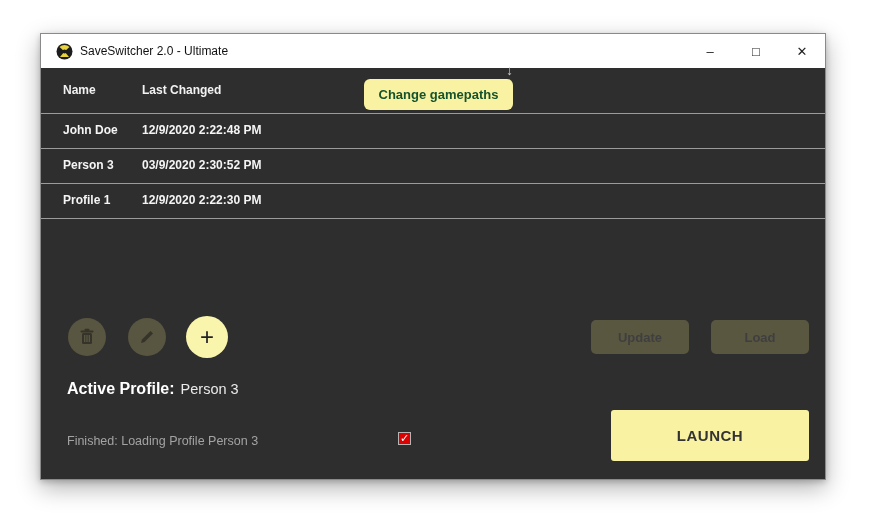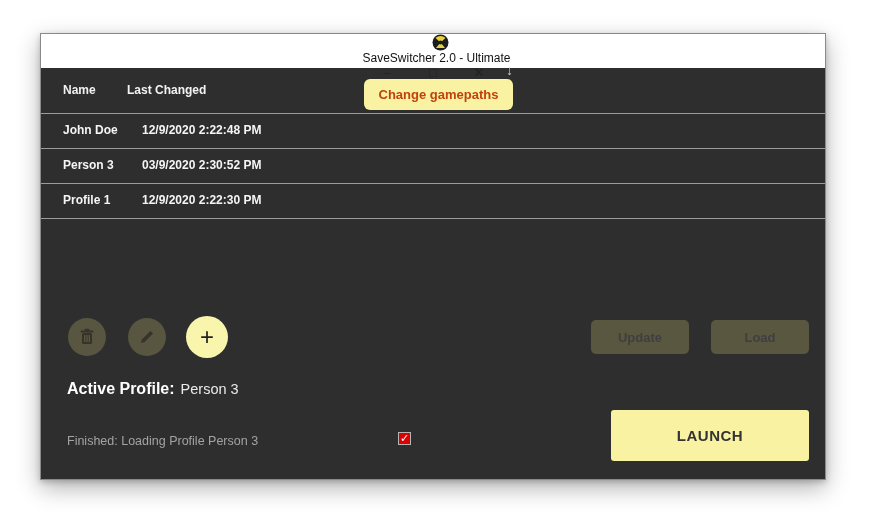--- a/index.html
+++ b/index.html
@@ -17,7 +17,6 @@
   .titlebar{
     height:34px;background:#ffffff;display:flex;align-items:center;
     border-bottom:1px solid #2e2e2e;
-    flex-direction:column;
   }
   .titlebar .app-icon{width:17px;height:17px;margin-left:15px;flex:0 0 auto;}
   .titlebar .title{

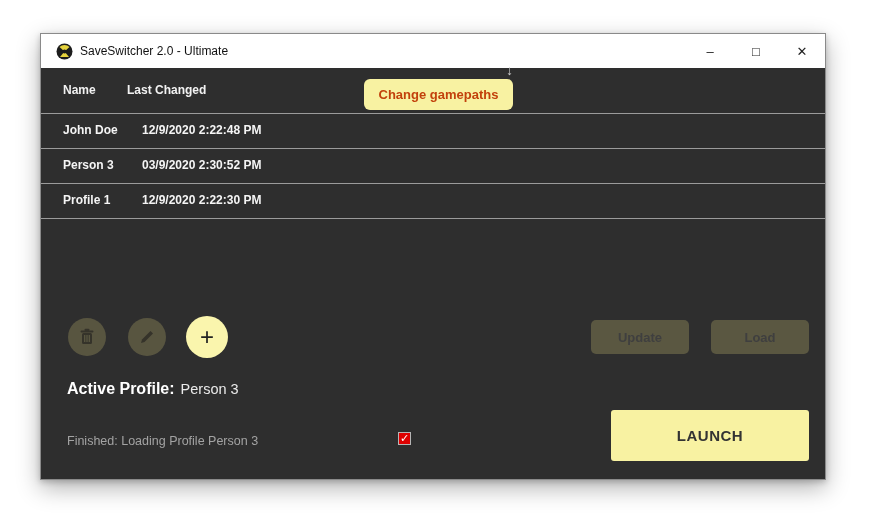--- a/index.html
+++ b/index.html
@@ -33,7 +33,7 @@
     position:relative;height:44px;border-bottom:1px solid #9b9b9b;
   }
   .col-name{position:absolute;left:22px;top:14px;font-size:12px;font-weight:bold;color:#f2f2f2;}
-  .col-date{position:absolute;left:86px;top:14px;font-size:12px;font-weight:bold;color:#f2f2f2;}
+  .col-date{position:absolute;left:101px;top:14px;font-size:12px;font-weight:bold;color:#f2f2f2;}
   .gamepaths-btn{
     position:absolute;left:323px;top:10px;width:149px;height:31px;
     background:#f8f2a2;border:none;border-radius:6px;

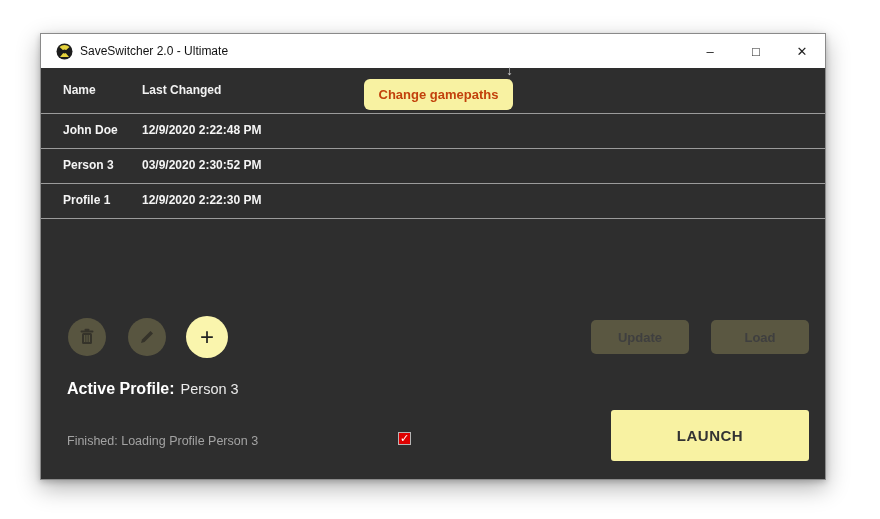--- a/index.html
+++ b/index.html
@@ -38,7 +38,7 @@
     position:absolute;left:323px;top:10px;width:149px;height:31px;
     background:#f8f2a2;border:none;border-radius:6px;
     font-family:"Liberation Sans", sans-serif;
-    font-size:13px;font-weight:bold;color:#c2410c;cursor:pointer;
+    font-size:13px;font-weight:bold;color:#14532d;cursor:pointer;
   }
   .cursor-arrow{
     position:absolute;left:465px;top:-7px;font-size:14px;color:#c9c9c9;

